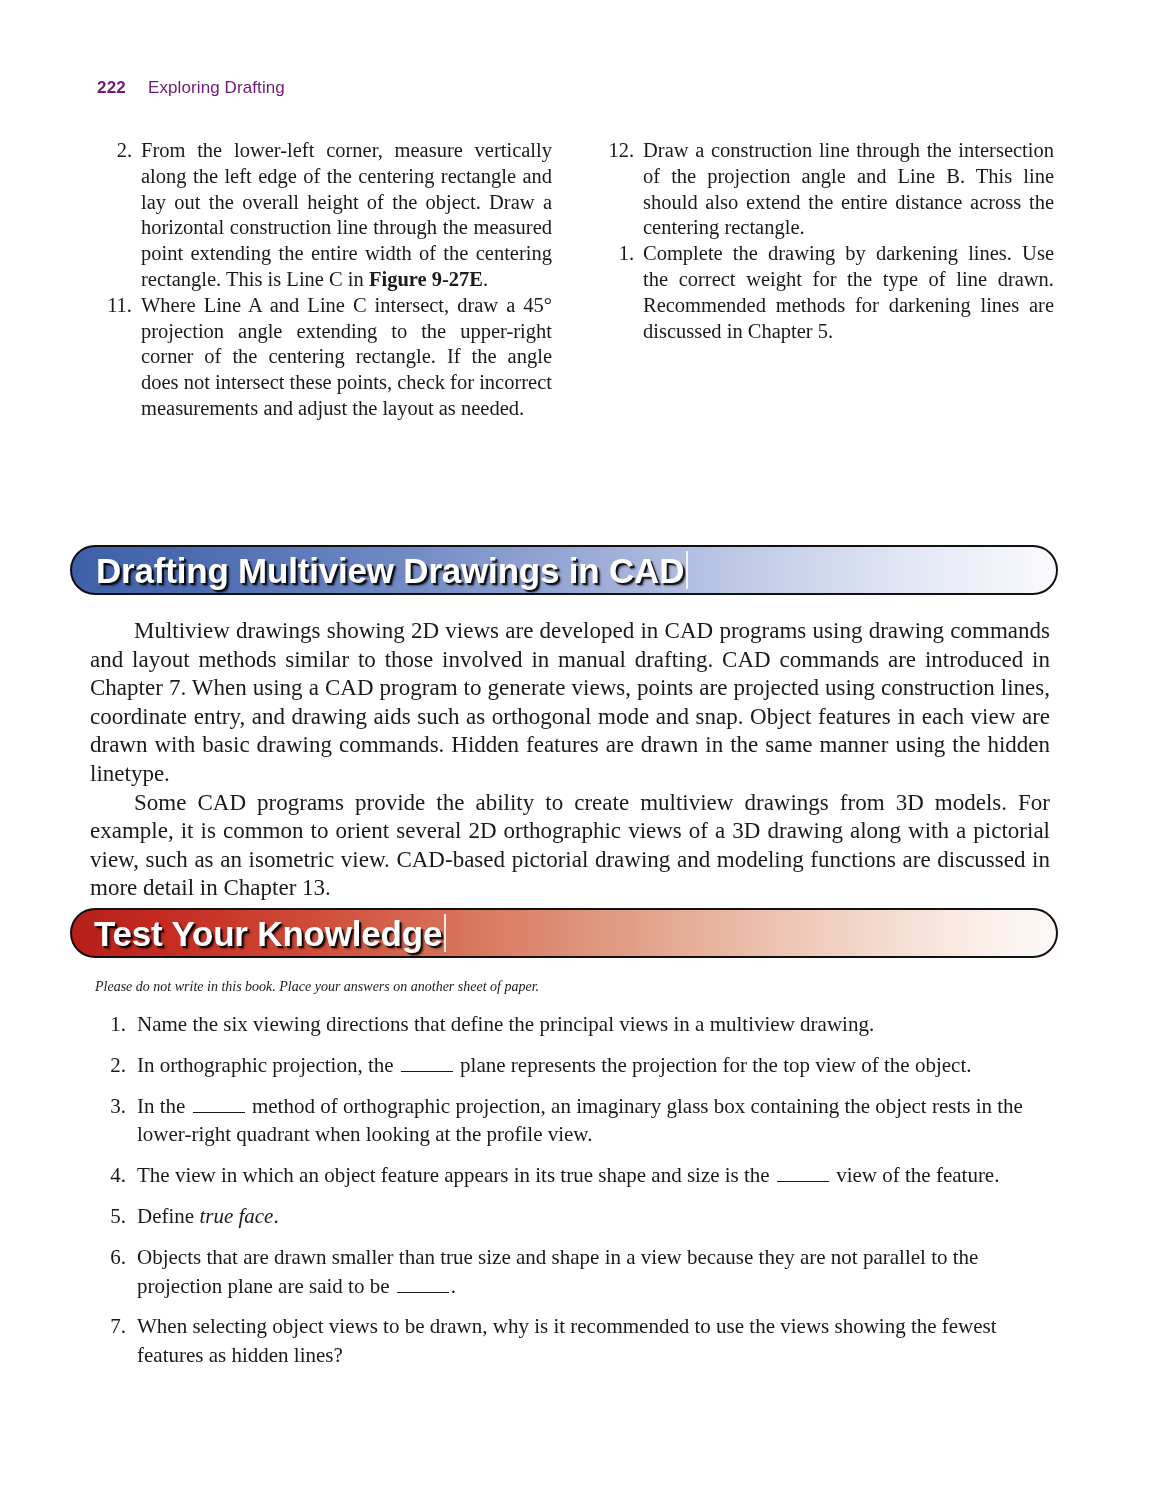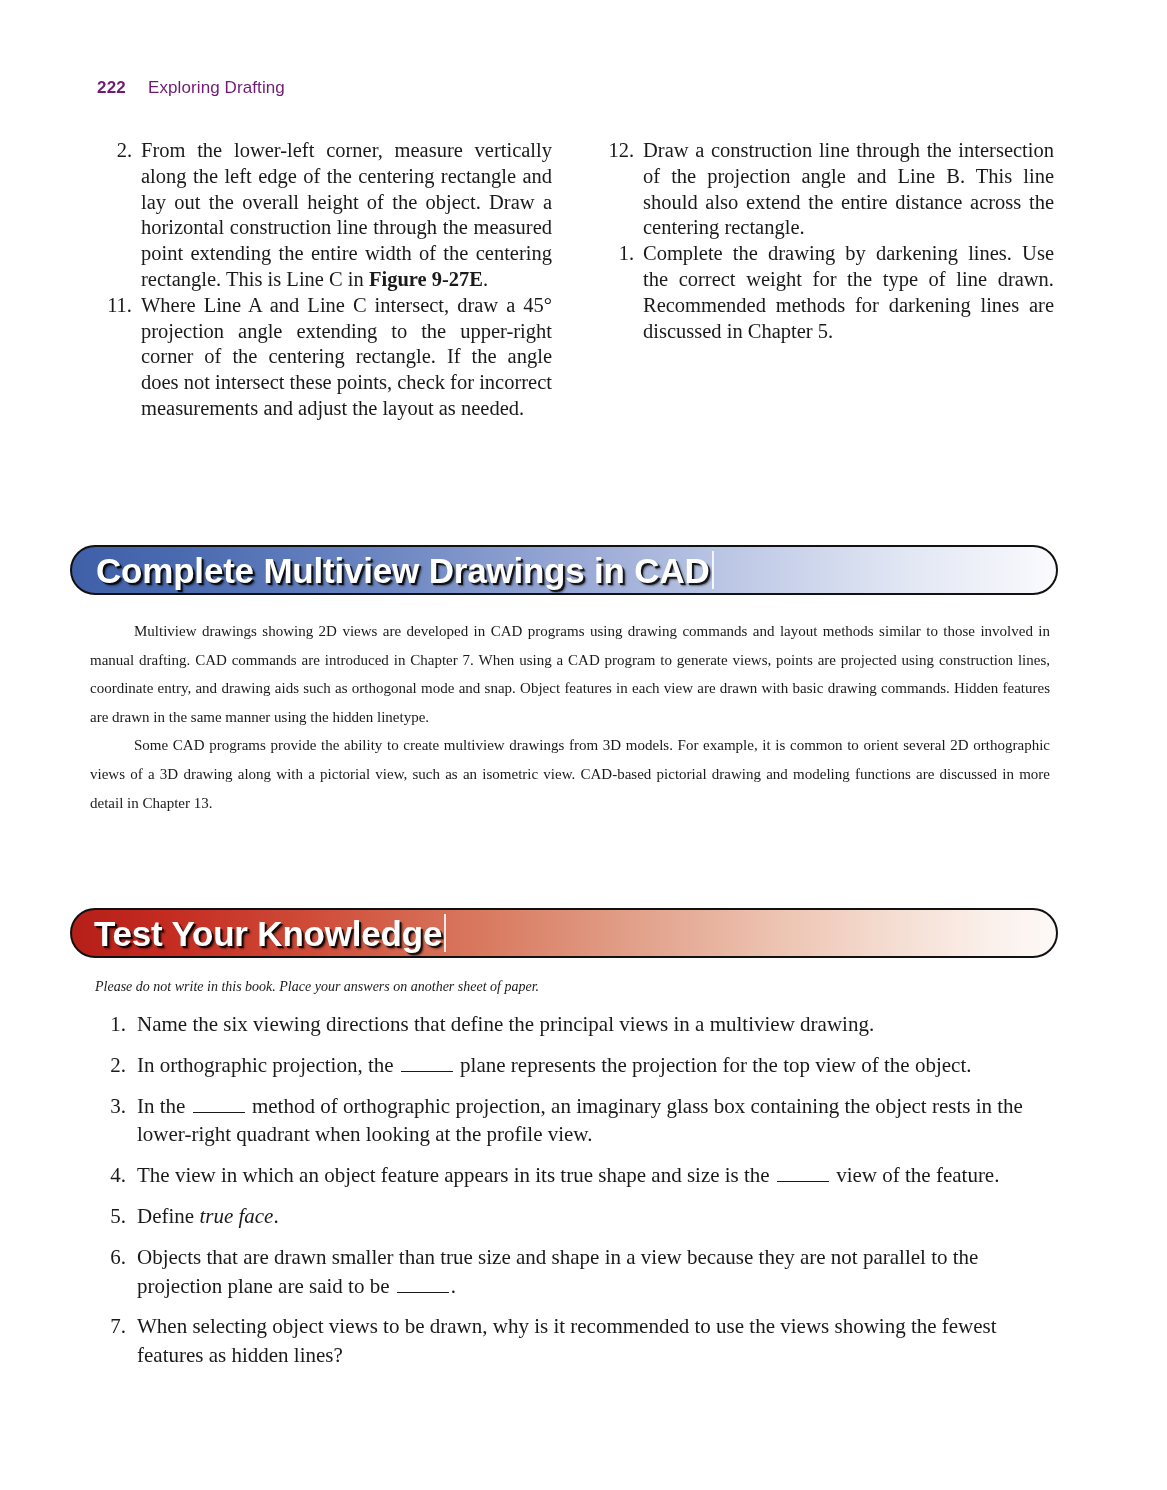--- a/index.html
+++ b/index.html
@@ -265,7 +265,7 @@
   <div class="banner blue" id="banner-cad">
     <div class="pill"></div>
     <div class="band">
-      <span class="band-title">Complete Multiview Drawings in CAD</span>
+      <span class="band-title">Drafting Multiview Drawings in CAD</span>
       <span class="band-rule"></span>
     </div>
   </div>

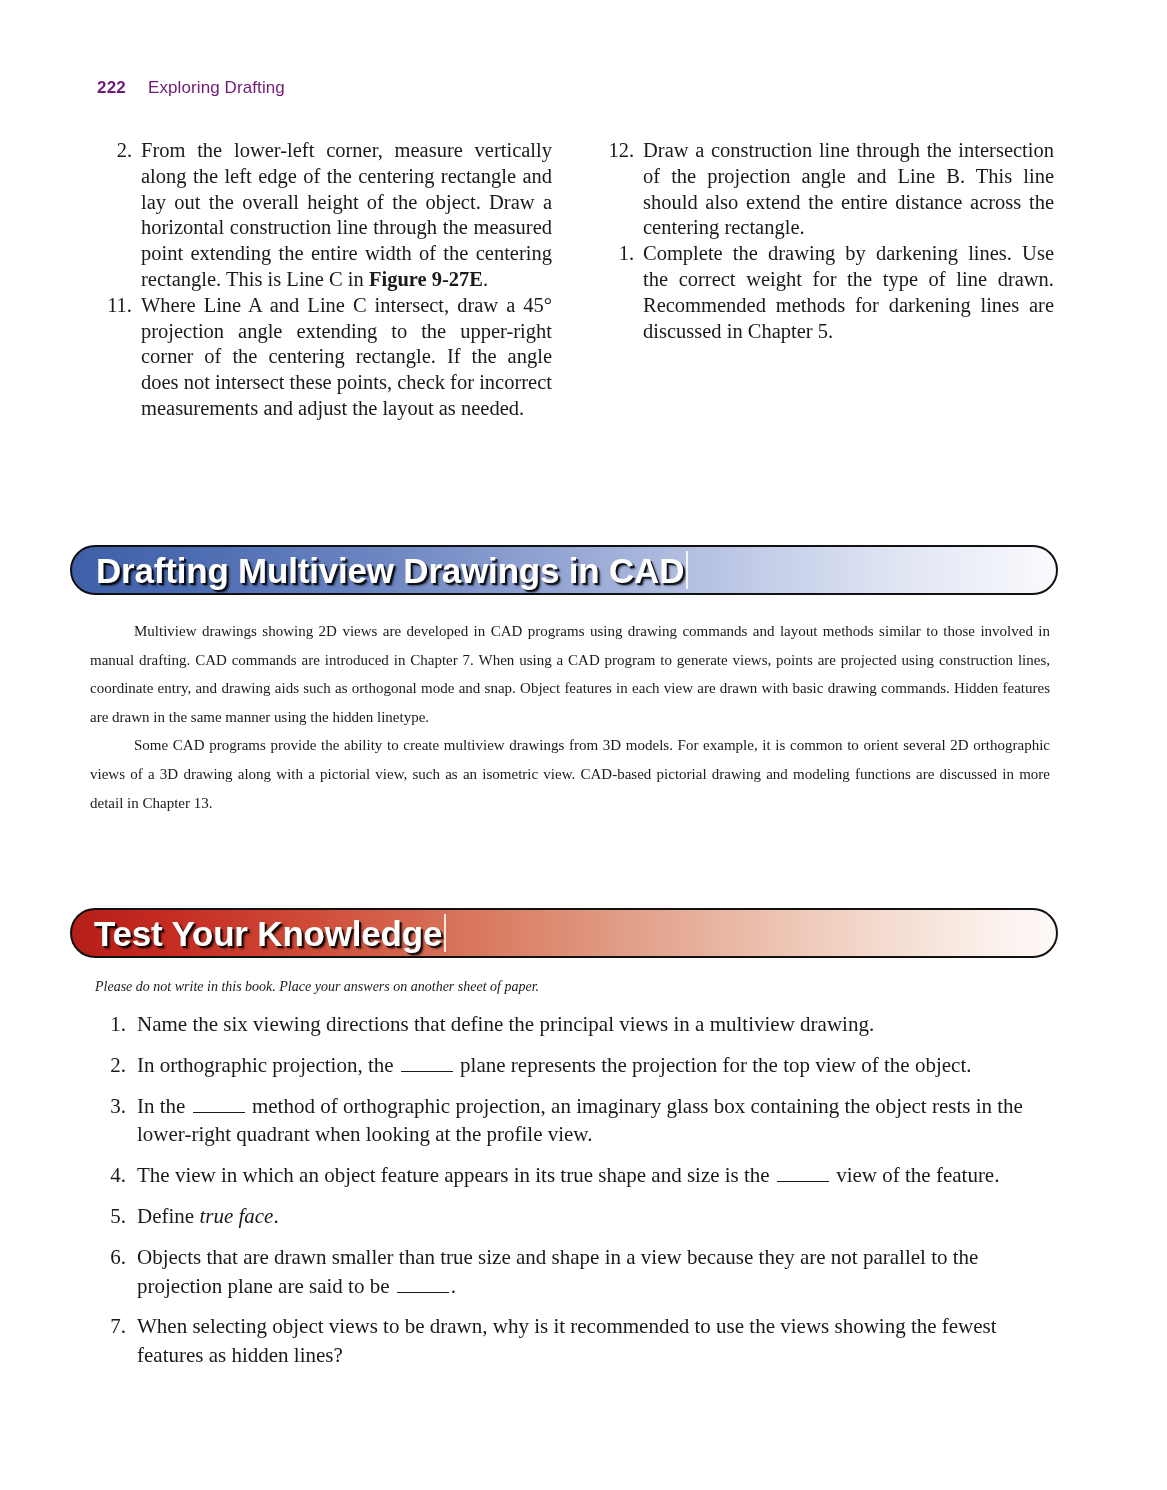--- a/index.html
+++ b/index.html
@@ -165,7 +165,7 @@
   }
   .body-block p {
     margin: 0;
-    font-size: 15px;
+    font-size: 23px;
     line-height: 28.6px;
     text-align: justify;
     font-stretch: semi-condensed;

